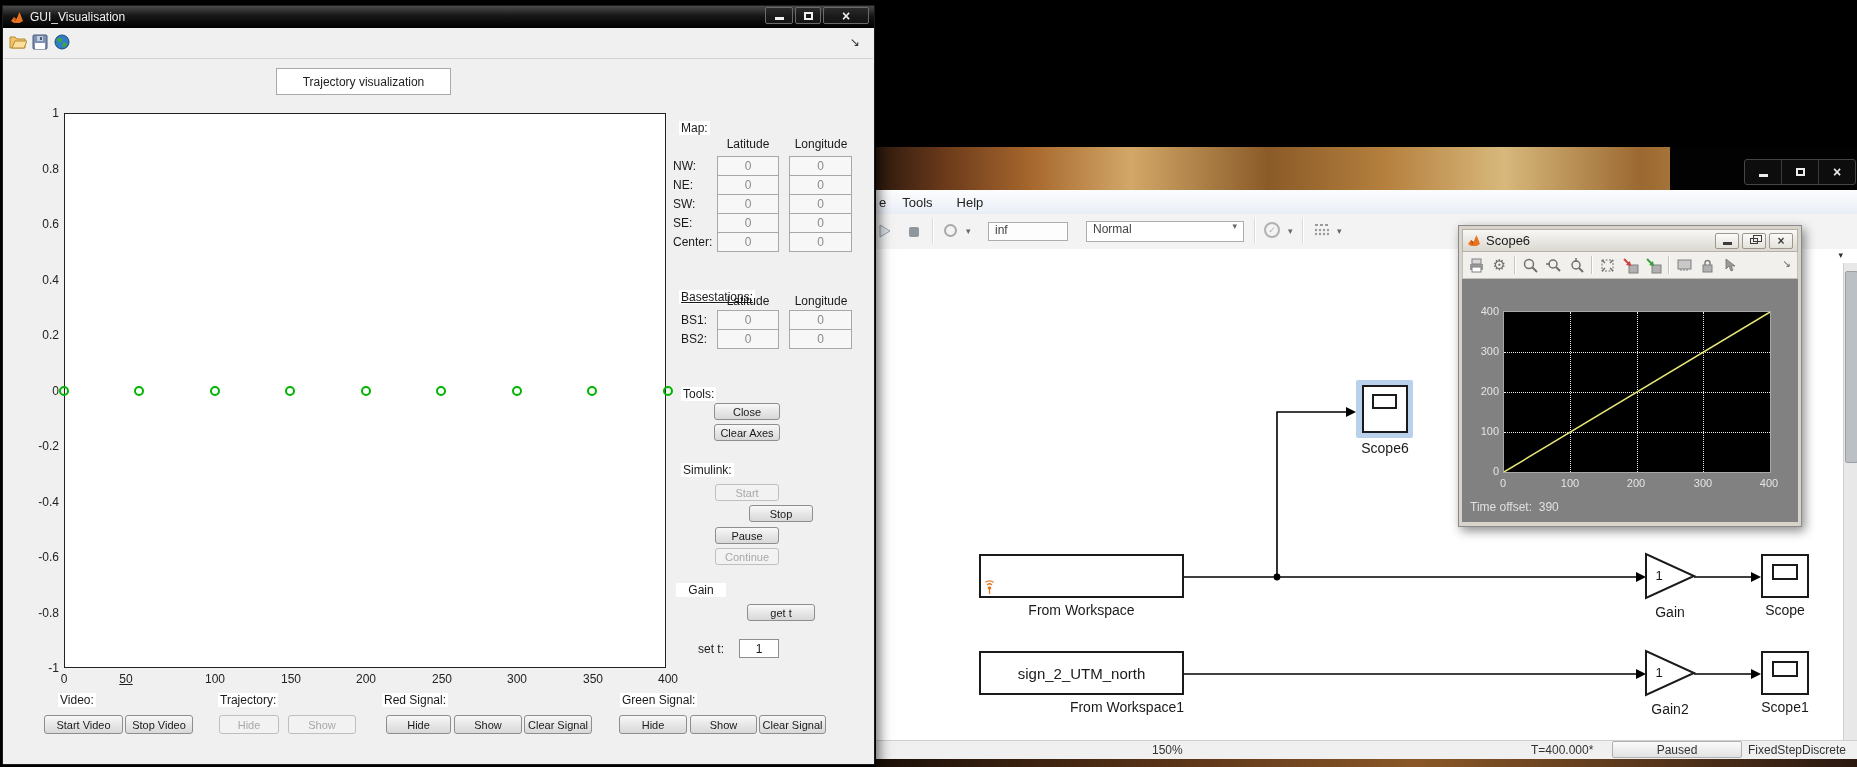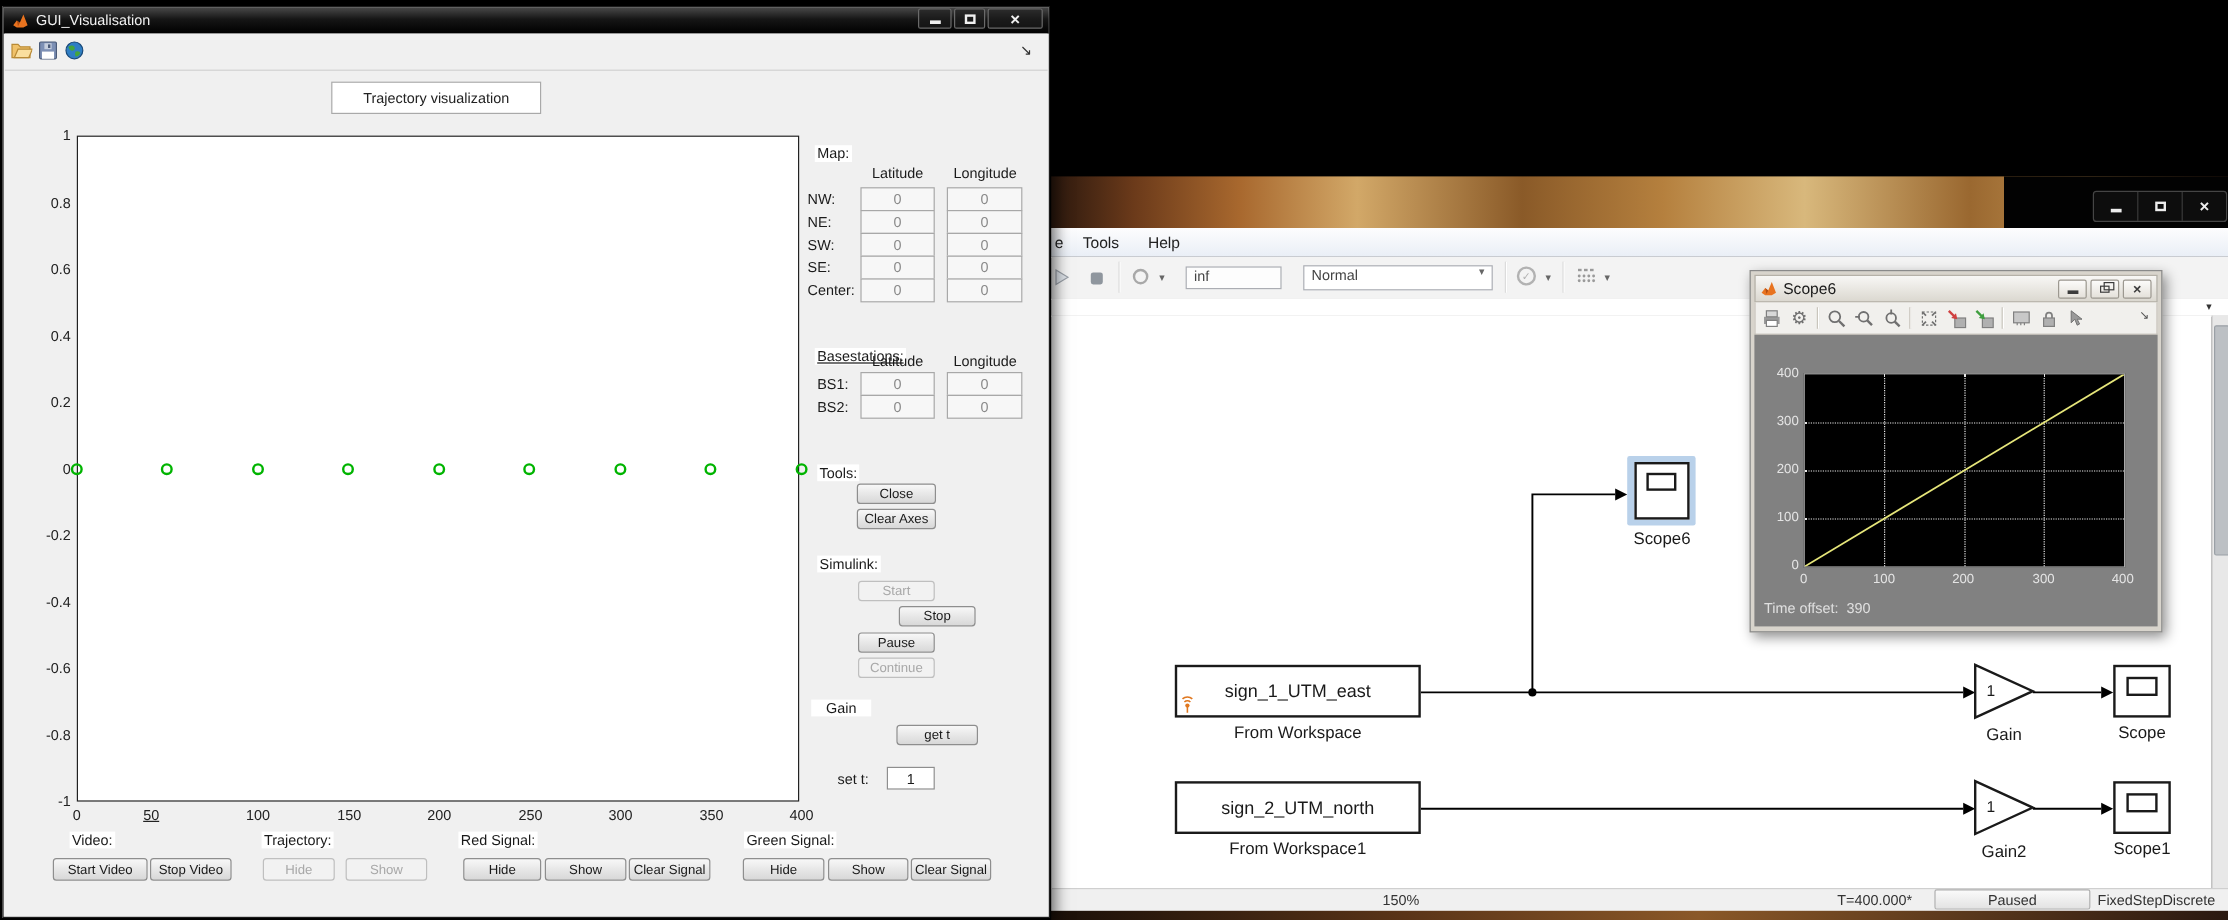--- a/index.html
+++ b/index.html
@@ -205,7 +205,6 @@
   <div class="block-label" style="left:1345px;top:440px;width:80px;">Scope6</div>
 
   <div class="block" style="left:979px;top:554px;width:205px;height:44px;">
-    <div class="fw-text">sign_1_UTM_east</div>
     <svg class="abs" style="left:2px;bottom:1px;" width="13" height="17">
       <g stroke="#e07820" fill="none" stroke-width="1.3">
         <path d="M4 7 a3.6 3.6 0 0 1 5 0"></path>

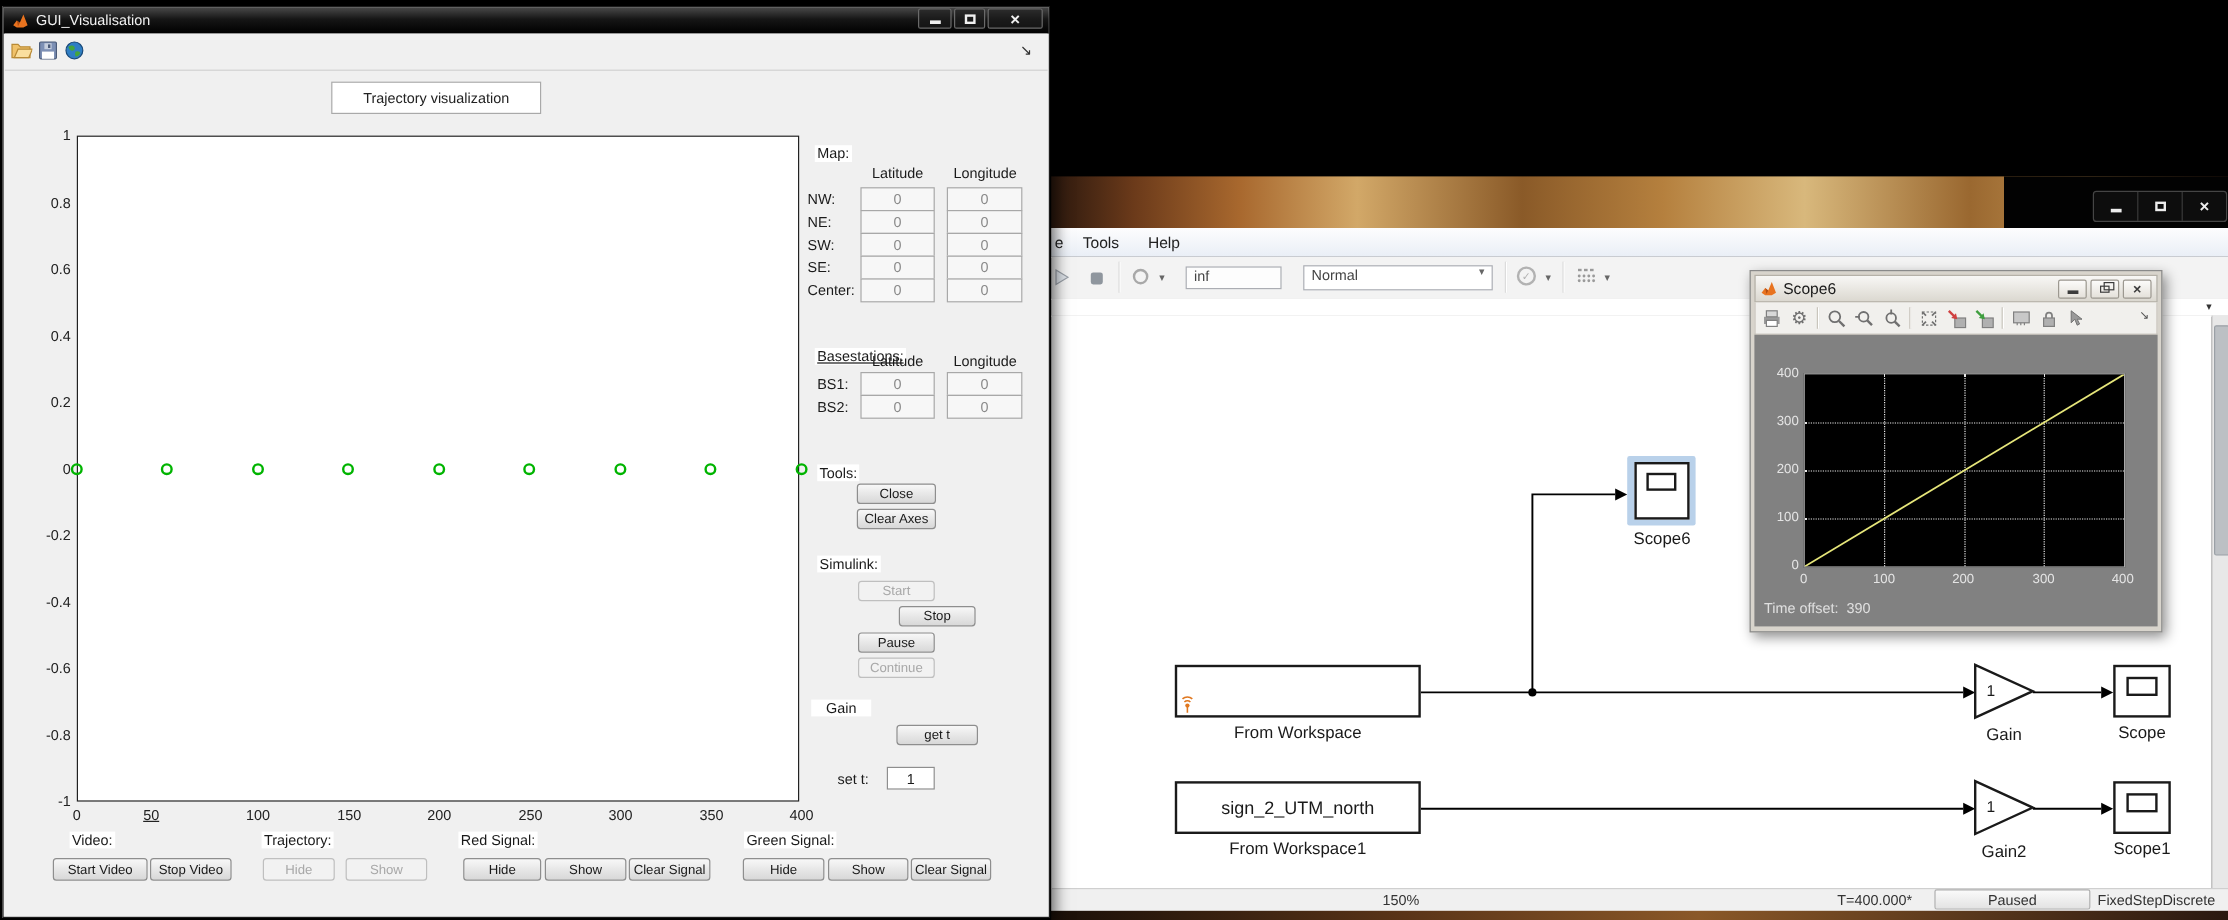--- a/index.html
+++ b/index.html
@@ -219,7 +219,7 @@
   <div class="block" style="left:979px;top:651px;width:205px;height:44px;">
     <div class="fw-text">sign_2_UTM_north</div>
   </div>
-  <div class="block-label" style="left:979px;top:699px;width:205px;">From Workspace1</div>
+  <div class="block-label" style="left:979px;top:699px;width:205px;text-align:right;">From Workspace1</div>
 
   <div class="block-label" style="left:1650px;top:568px;width:18px;font-size:13px;">1</div>
   <div class="block-label" style="left:1630px;top:604px;width:80px;">Gain</div>

